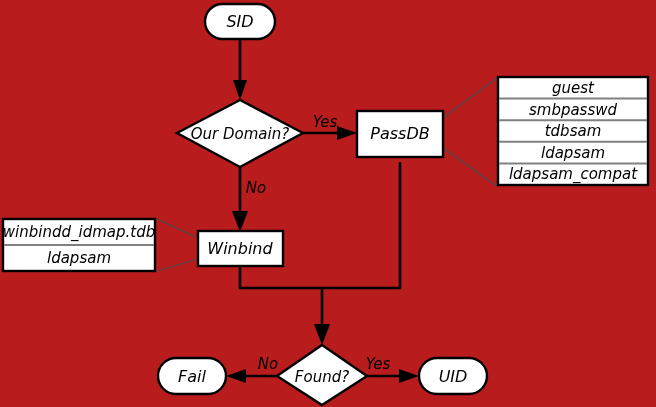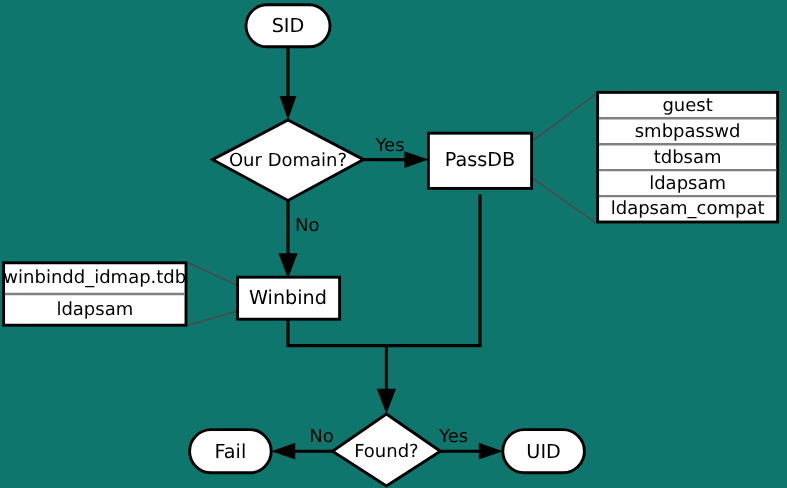--- a/index.html
+++ b/index.html
@@ -14,8 +14,9 @@
     position: relative;
     width: 656px;
     height: 407px;
-    background: #0f766e;
+    background: #b91c1c;
     overflow: hidden;
+    font-style: italic;
   }
   #flow-svg {
     position: absolute;

